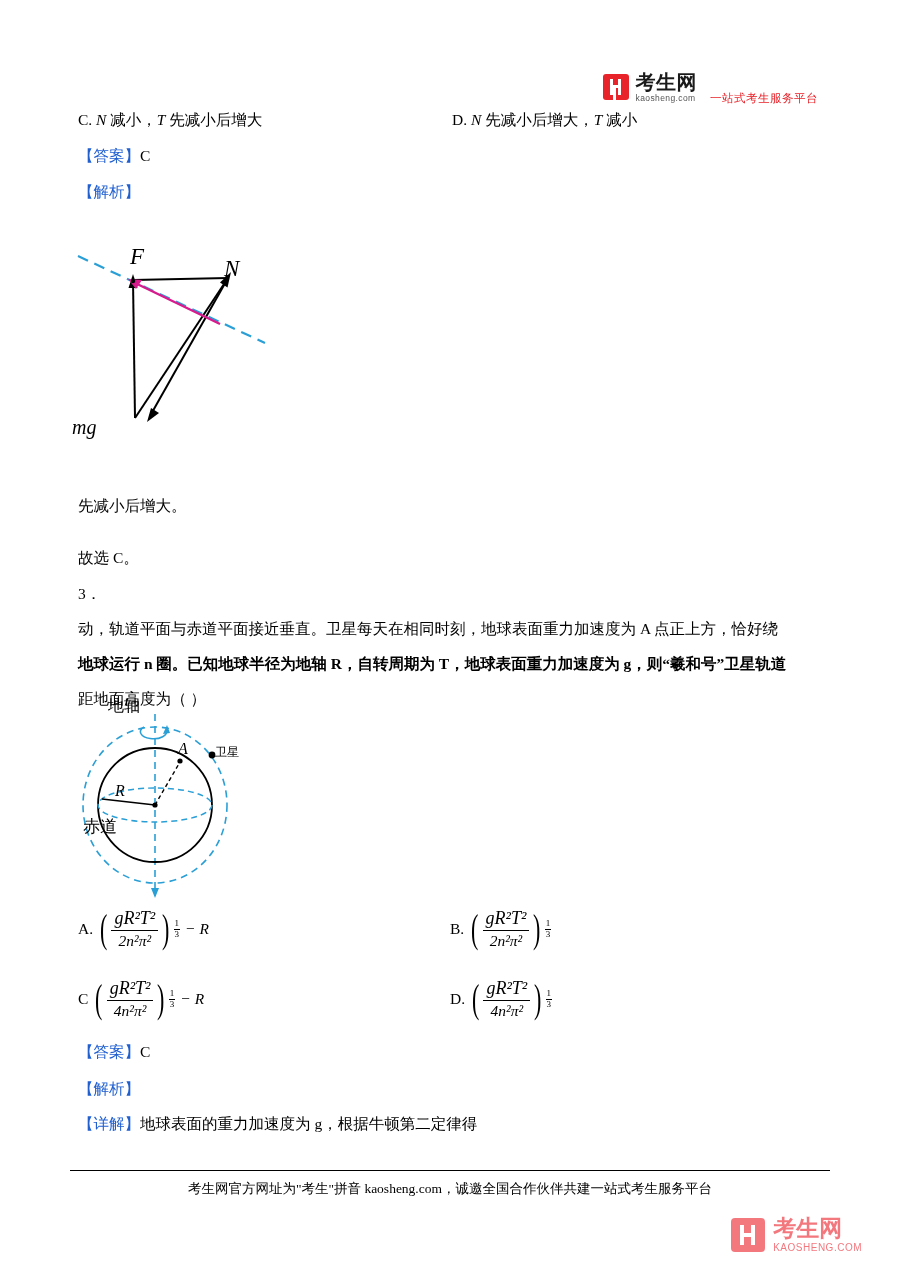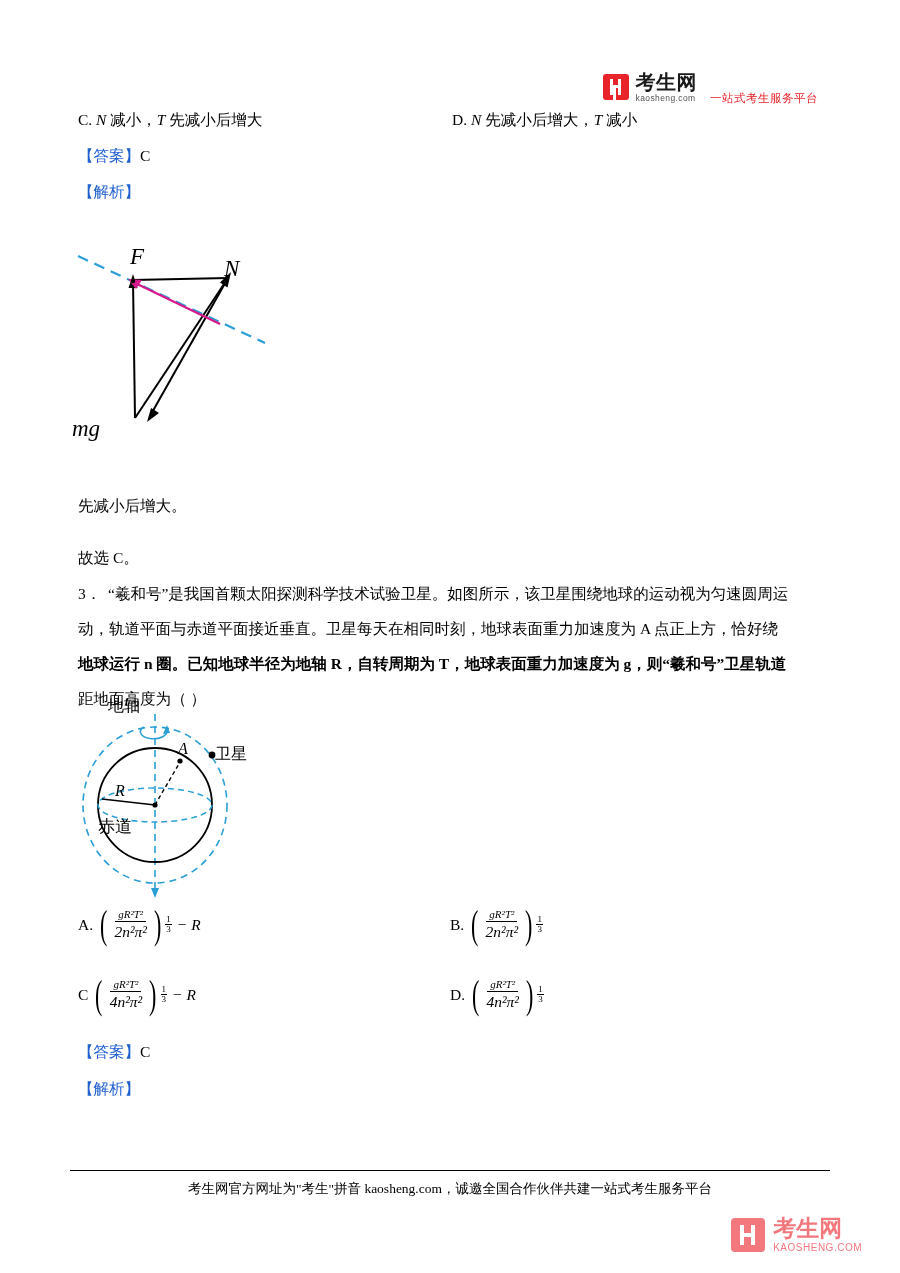--- a/index.html
+++ b/index.html
@@ -255,7 +255,7 @@
     </svg>
     <div class="lbl" style="left:60px; top:6px; font-size:23px;">F</div>
     <div class="lbl" style="left:154px; top:18px; font-size:23px;">N</div>
-    <div class="lbl" style="left:2px; top:178px; font-size:23px;">mg</div>
+    <div class="lbl" style="left:2px; top:178px; font-size:20px;">mg</div>
   </div>
 
   <div class="tx" style="left:78px; top:494px;">先减小后增大。</div>

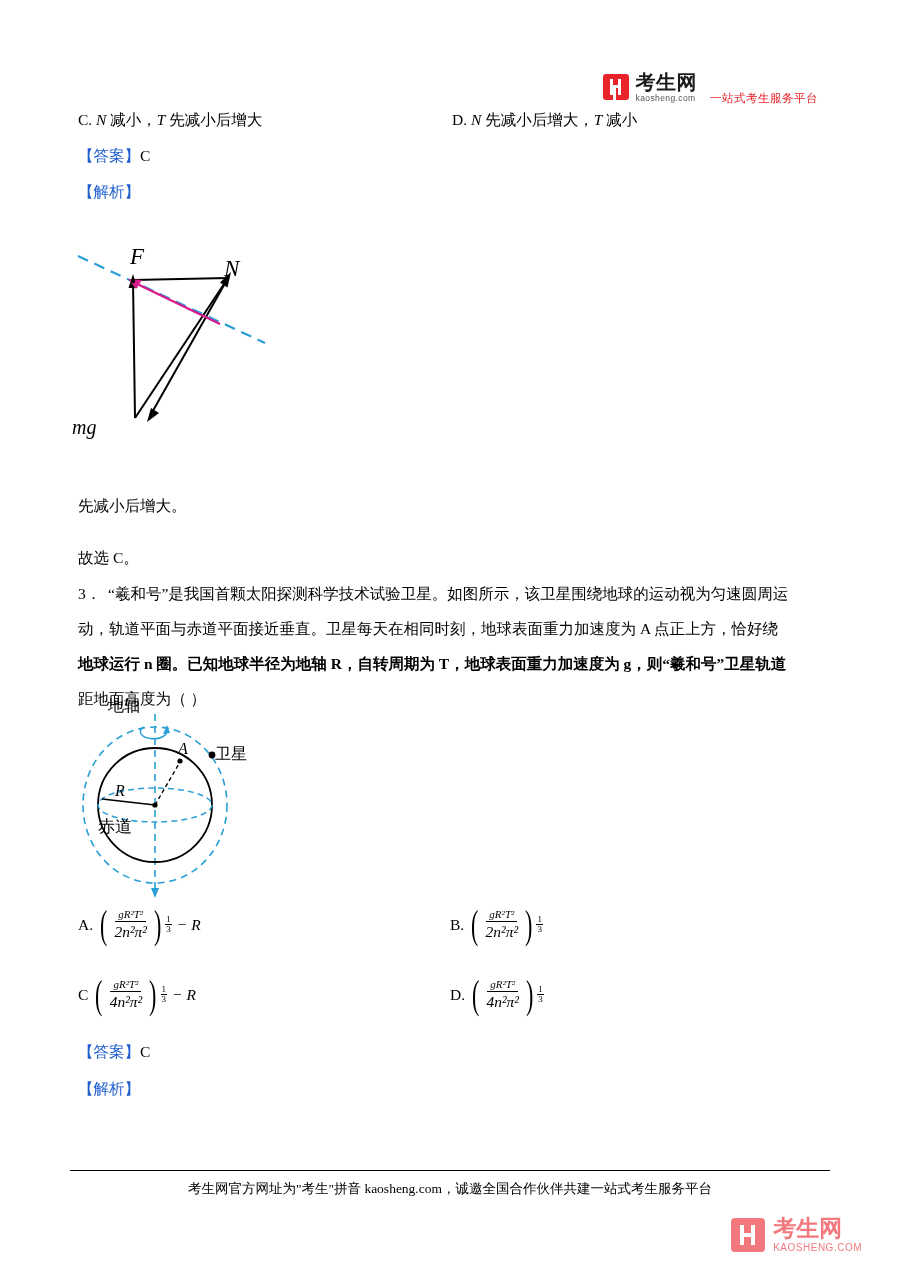--- a/index.html
+++ b/index.html
@@ -262,7 +262,6 @@
   <div class="tx" style="left:78px; top:546px;">故选 C。</div>
 
   <div class="tx" style="left:78px; top:582px;">3．</div>
-  <div class="tx" style="left:108px; top:582px;">“羲和号”是我国首颗太阳探测科学技术试验卫星。如图所示，该卫星围绕地球的运动视为匀速圆周运</div>
   <div class="tx" style="left:78px; top:617px;">动，轨道平面与赤道平面接近垂直。卫星每天在相同时刻，地球表面重力加速度为 A 点正上方，恰好绕</div>
   <div class="tx" style="left:78px; top:652px;font-weight:bold;">地球运行 n 圈。已知地球半径为地轴 R，自转周期为 T，地球表面重力加速度为 g，则“羲和号”卫星轨道</div>
   <div class="tx" style="left:78px; top:687px;">距地面高度为（        ）</div>

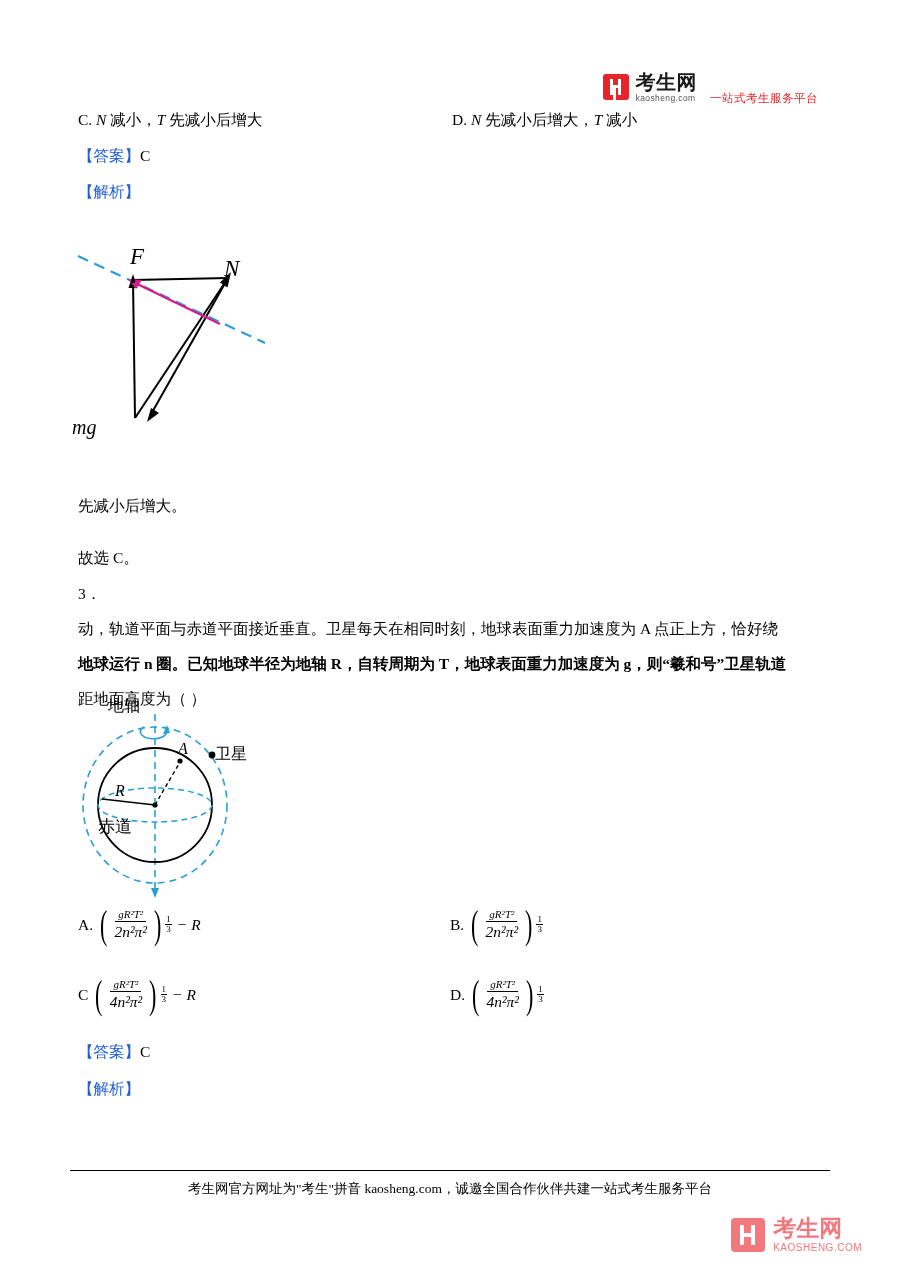--- a/index.html
+++ b/index.html
@@ -293,7 +293,7 @@
       <polygon points="95,198 91,188 99,188" fill="#2a9fd6"></polygon>
     </svg>
     <div style="position:absolute; left:48px; top:-4px; font-size:16px; font-family:'Liberation Serif',serif;">地轴</div>
-    <div style="position:absolute; left:155px; top:44px; font-size:16px; font-family:'Liberation Serif',serif;">卫星</div>
+    <div style="position:absolute; left:155px; top:44px; font-size:12px; font-family:'Liberation Serif',serif;">卫星</div>
     <div style="position:absolute; left:118px; top:40px; font-size:16px; font-style:italic; font-family:'Liberation Serif',serif;">A</div>
     <div style="position:absolute; left:55px; top:82px; font-size:16px; font-style:italic; font-family:'Liberation Serif',serif;">R</div>
     <div style="position:absolute; left:38px; top:115px; font-size:17px; font-family:'Liberation Serif',serif;">赤道</div>

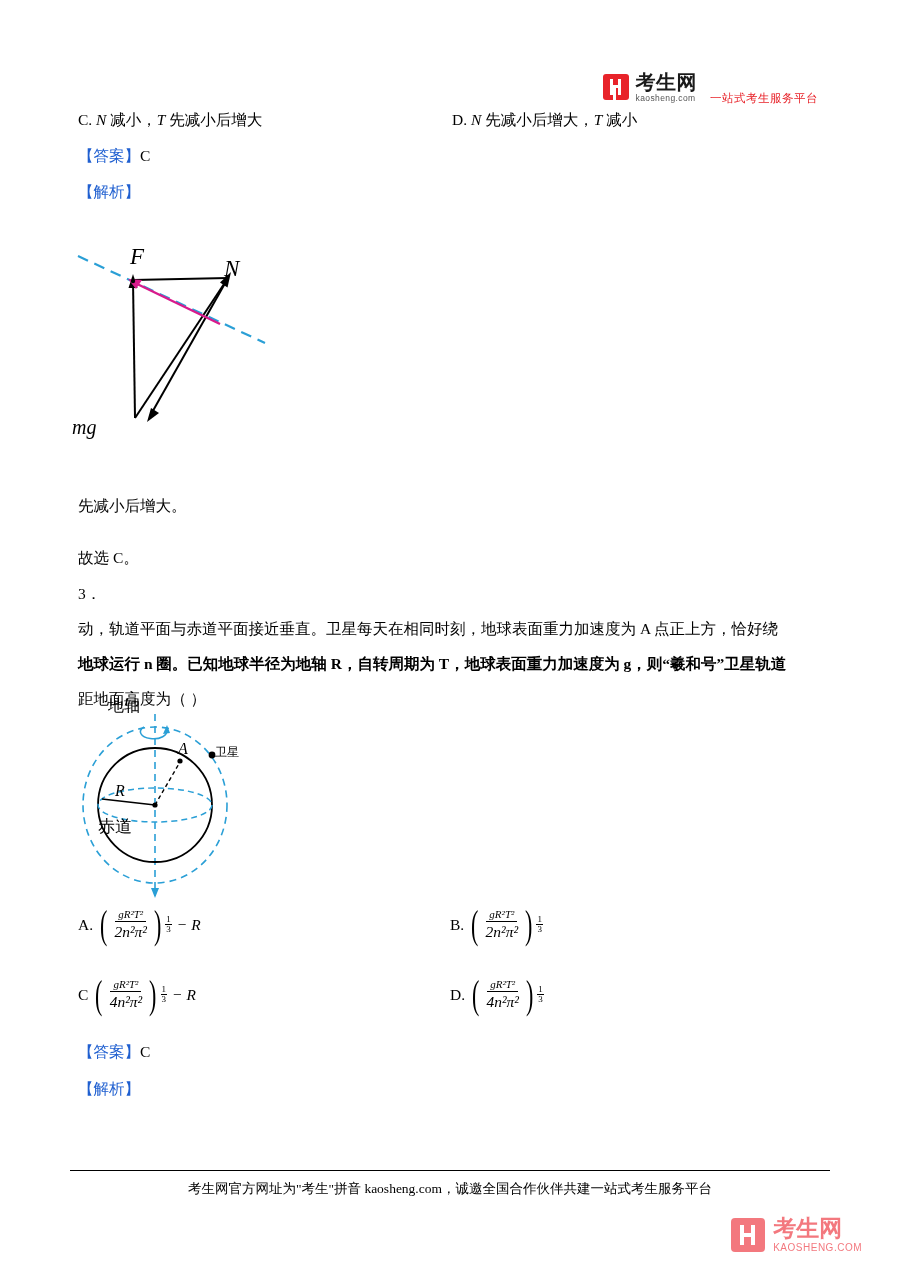--- a/index.html
+++ b/index.html
@@ -296,7 +296,7 @@
     <div style="position:absolute; left:155px; top:44px; font-size:12px; font-family:'Liberation Serif',serif;">卫星</div>
     <div style="position:absolute; left:118px; top:40px; font-size:16px; font-style:italic; font-family:'Liberation Serif',serif;">A</div>
     <div style="position:absolute; left:55px; top:82px; font-size:16px; font-style:italic; font-family:'Liberation Serif',serif;">R</div>
-    <div style="position:absolute; left:38px; top:115px; font-size:17px; font-family:'Liberation Serif',serif;">赤道</div>
+    <div style="position:absolute; left:23px; top:115px; font-size:17px; font-family:'Liberation Serif',serif;">赤道</div>
   </div>
 
   <div class="choice" style="left:78px; top:908px;">

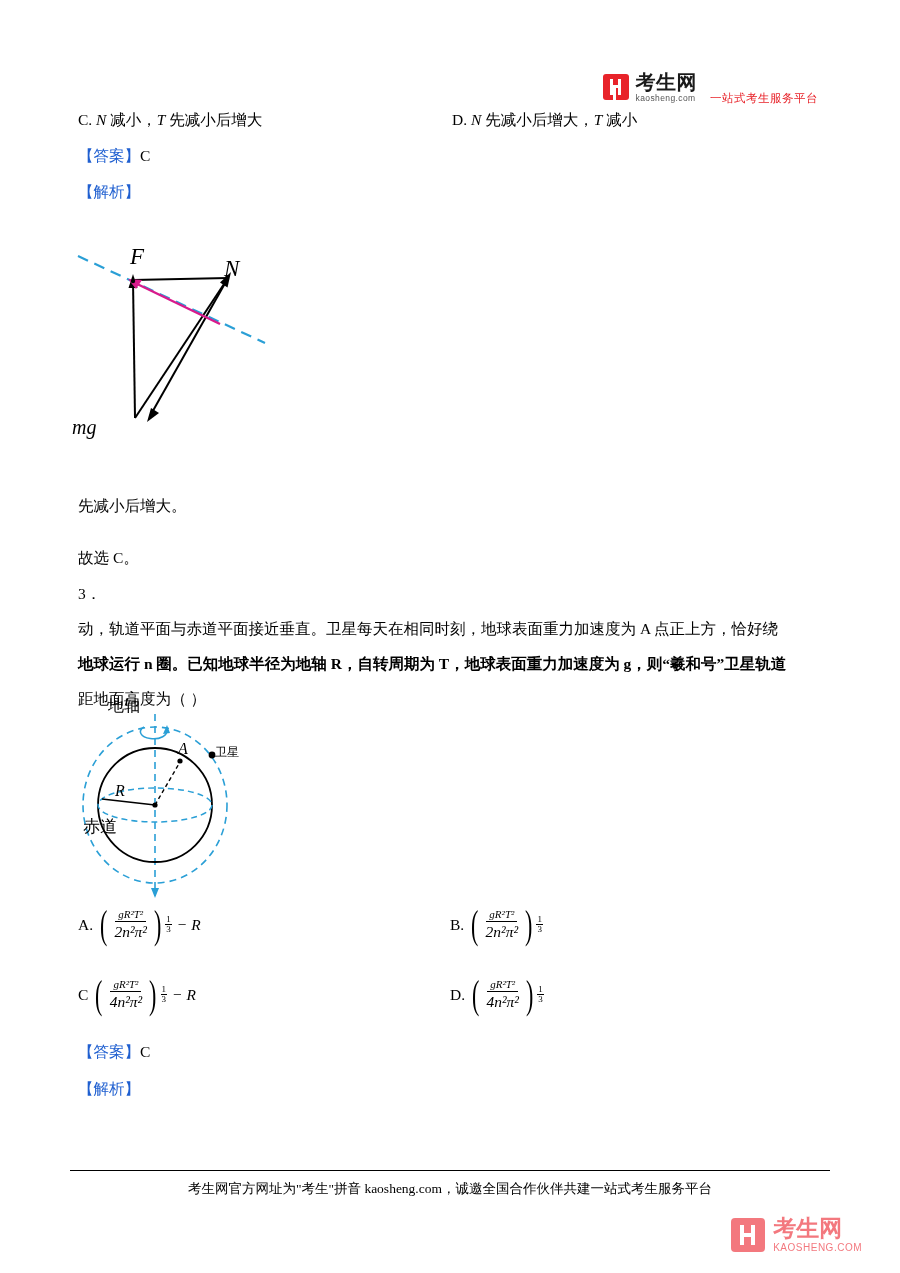--- a/index.html
+++ b/index.html
@@ -118,7 +118,7 @@
     padding: 0 3px 1px 3px;
     border-bottom: 1.1px solid #000;
     font-style: italic;
-    font-size: 11px;
+    font-size: 18px;
     white-space: nowrap;
   }
   .frac .den {

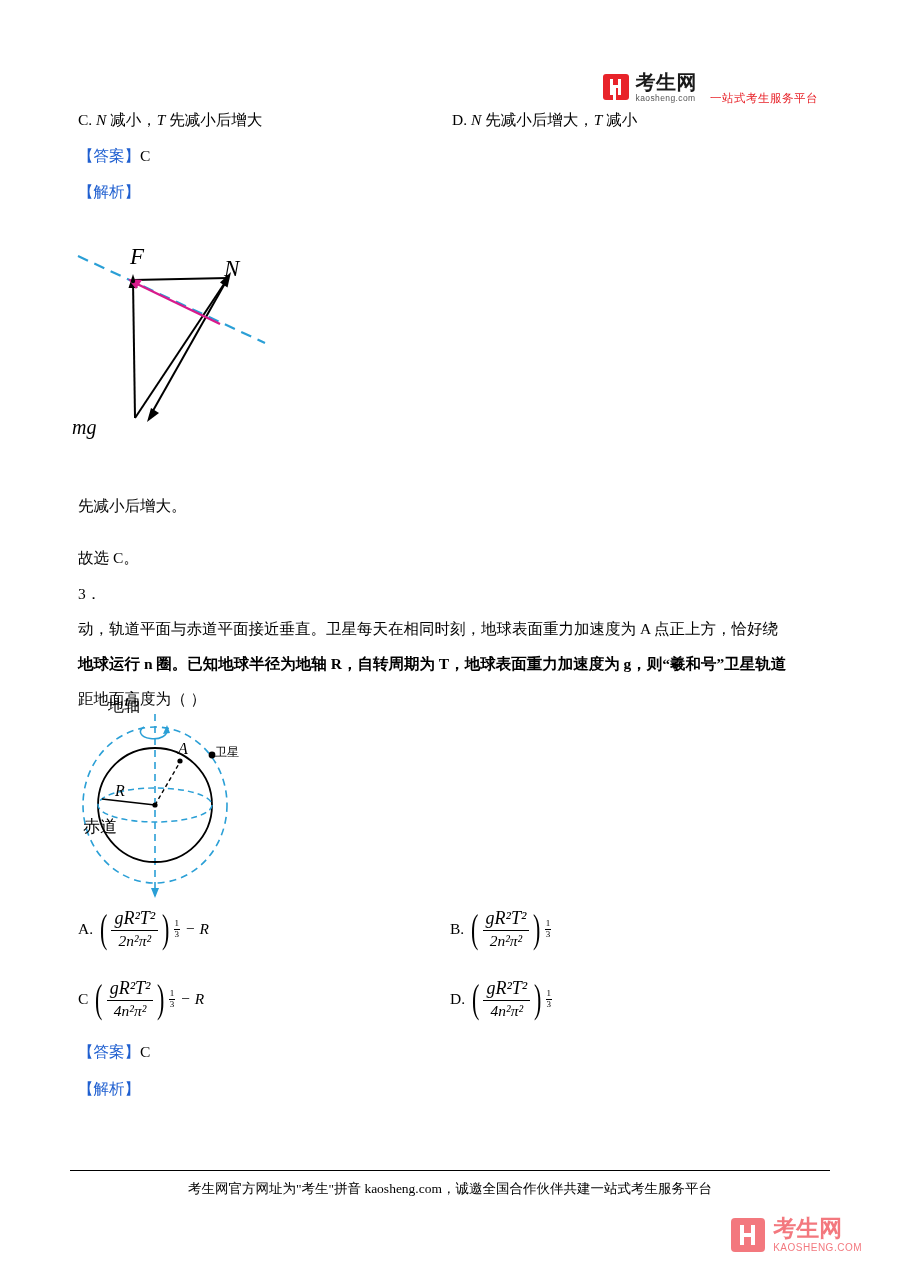--- a/index.html
+++ b/index.html
@@ -371,6 +371,9 @@
     <span class="blue">【答案】</span><span>C</span>
   </div>
   <div class="tx blue" style="left:78px; top:1077px;">【解析】</div>
+  <div class="tx" style="left:78px; top:1112px;">
+    <span class="blue">【详解】</span><span>地球表面的重力加速度为 g，根据牛顿第二定律得</span>
+  </div>
 
   <div class="footer-line"></div>
   <div class="footer">考生网官方网址为"考生"拼音 kaosheng.com，诚邀全国合作伙伴共建一站式考生服务平台</div>

